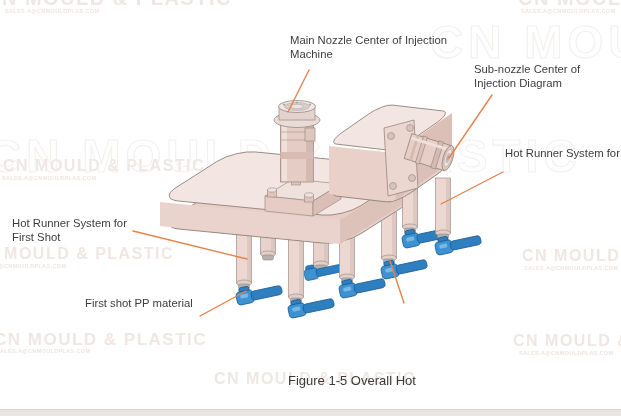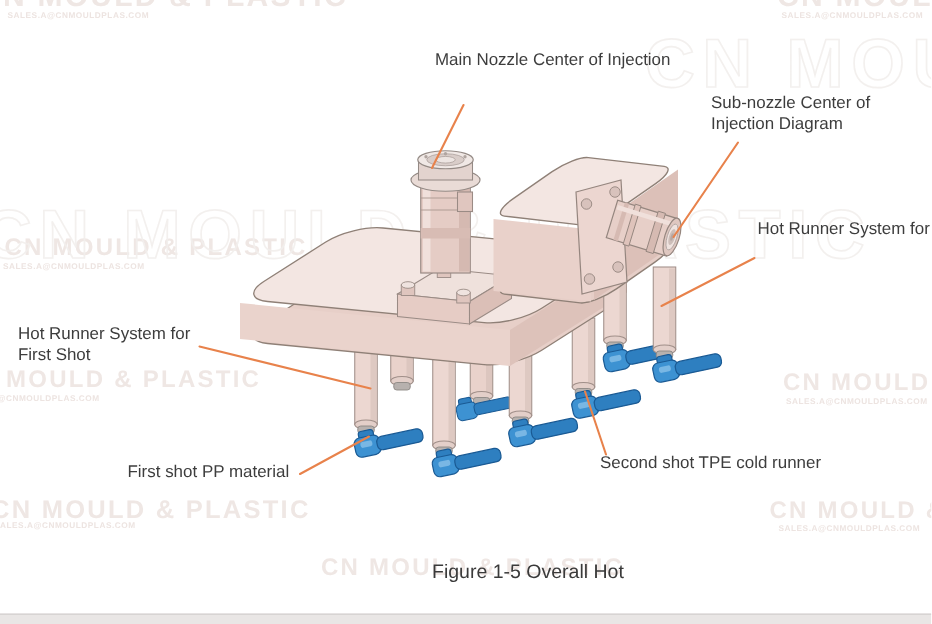--- a/index.html
+++ b/index.html
@@ -235,6 +235,7 @@
 
   <div class="label" style="left:290px;top:33px;">
     <span>Main Nozzle Center of Injection</span>
+    <span>Machine</span>
   </div>
 
   <div class="label" style="left:474px;top:62px;">

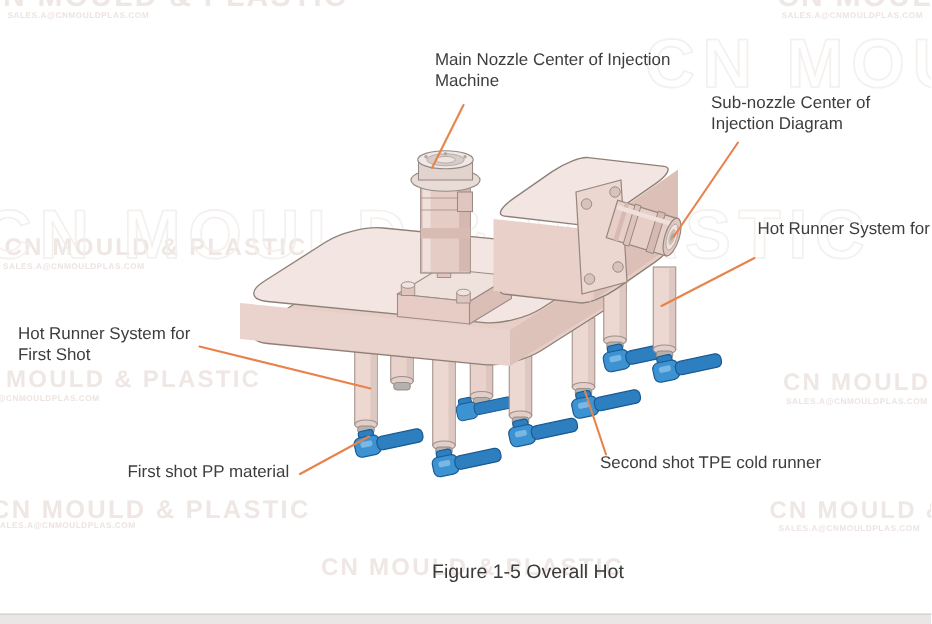--- a/index.html
+++ b/index.html
@@ -252,7 +252,7 @@
     <span>First Shot</span>
   </div>
 
-  <div class="label" style="left:85px;top:308px;">
+  <div class="label" style="left:85px;top:296px;">
     <span>First shot PP material</span>
   </div>
 

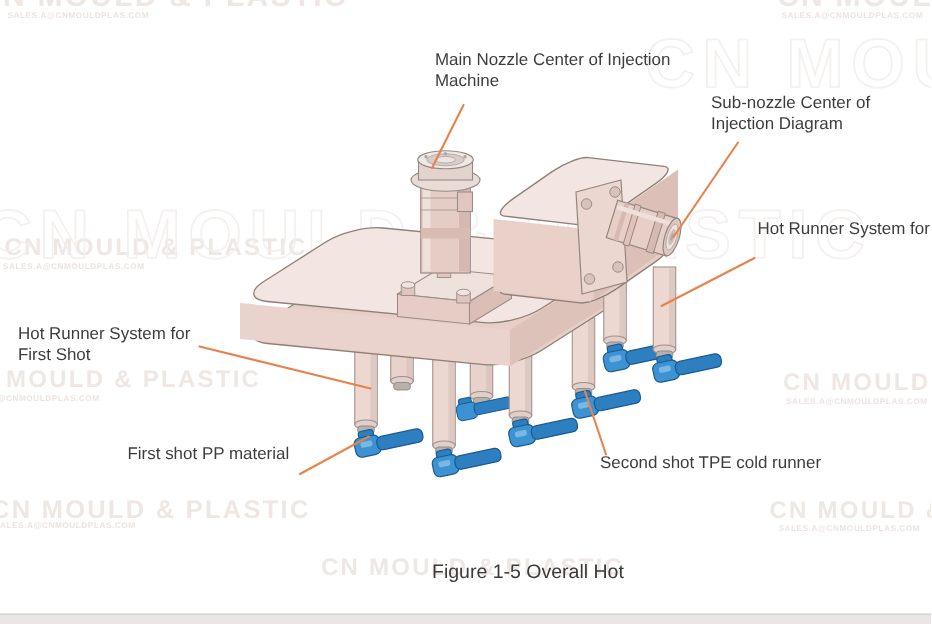--- a/index.html
+++ b/index.html
@@ -257,7 +257,6 @@
   </div>
 
   <div class="label" style="left:400px;top:302px;">
-    <span>Second shot TPE cold runner</span>
   </div>
 
   <div class="caption" style="left:288px;top:372px;">

